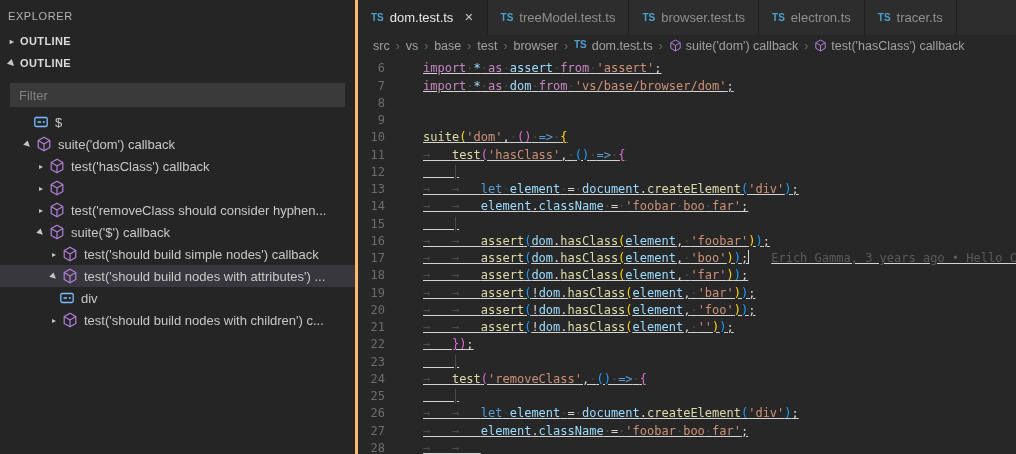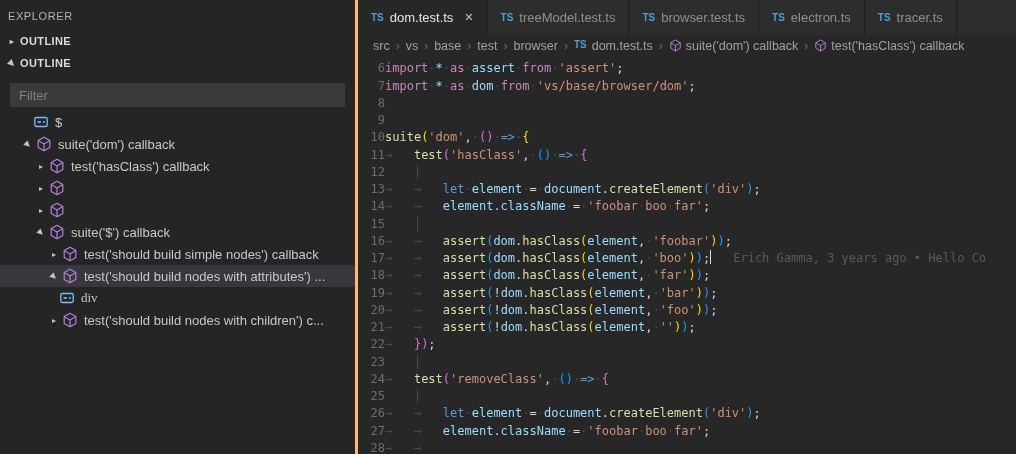--- a/index.html
+++ b/index.html
@@ -44,7 +44,7 @@
   .code-line{display:flex;height:17.25px;}
   .code-line:first-child{margin-top:-14px;}
   .gutter{width:22px;padding-left:5px;flex:none;text-align:right;color:#6d6d6d;}
-  .lc{white-space:pre;color:#d4d4d4;}
+  .lc{margin-left:38px;white-space:pre;color:#d4d4d4;text-decoration:underline;}
   .tk-kw{color:#C586C0}.tk-kw2{color:#569CD6}.tk-var{color:#9CDCFE}.tk-fn{color:#DCDCAA}
   .tk-str{color:#CE9178}.tk-pun{color:#d4d4d4}.tk-b1{color:#FFD700}.tk-b2{color:#DA70D6}
   .tk-b3{color:#179FFF}.tk-ws{color:#4b4b4b}.tk-guide{color:#505050}

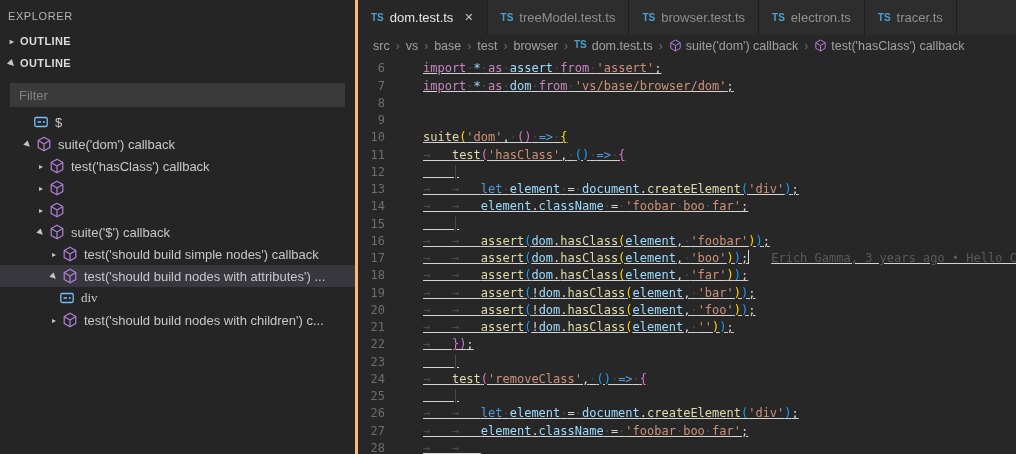--- a/index.html
+++ b/index.html
@@ -116,6 +116,7 @@
             <path d="M2.2 4.6 8 8 13.8 4.6 M8 8 V14.8"></path>
           </svg>
         </span>
+        <span>test('removeClass should consider hyphen...</span>
       </div>
       <div class="row" style="padding-left: 33px;">
         <span class="twisty exp">▶</span>

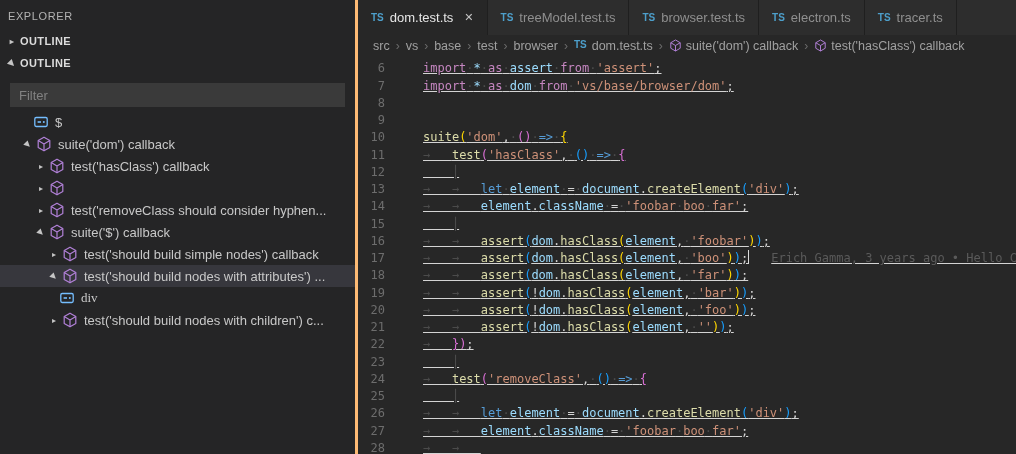--- a/index.html
+++ b/index.html
@@ -148,7 +148,7 @@
         </span>
         <span>test('should build nodes with attributes') ...</span>
       </div>
-      <div class="row" style="padding-left: 59px; font-family: Liberation Serif, serif;">
+      <div class="row" style="padding-left: 59px;">
         <span class="oicon">
           <svg width="16" height="16" viewBox="0 0 16 16" fill="none" stroke="#75BEFF" stroke-width="1.3">
             <rect x="1.8" y="3.5" width="12.4" height="9" rx="1.4"></rect>

